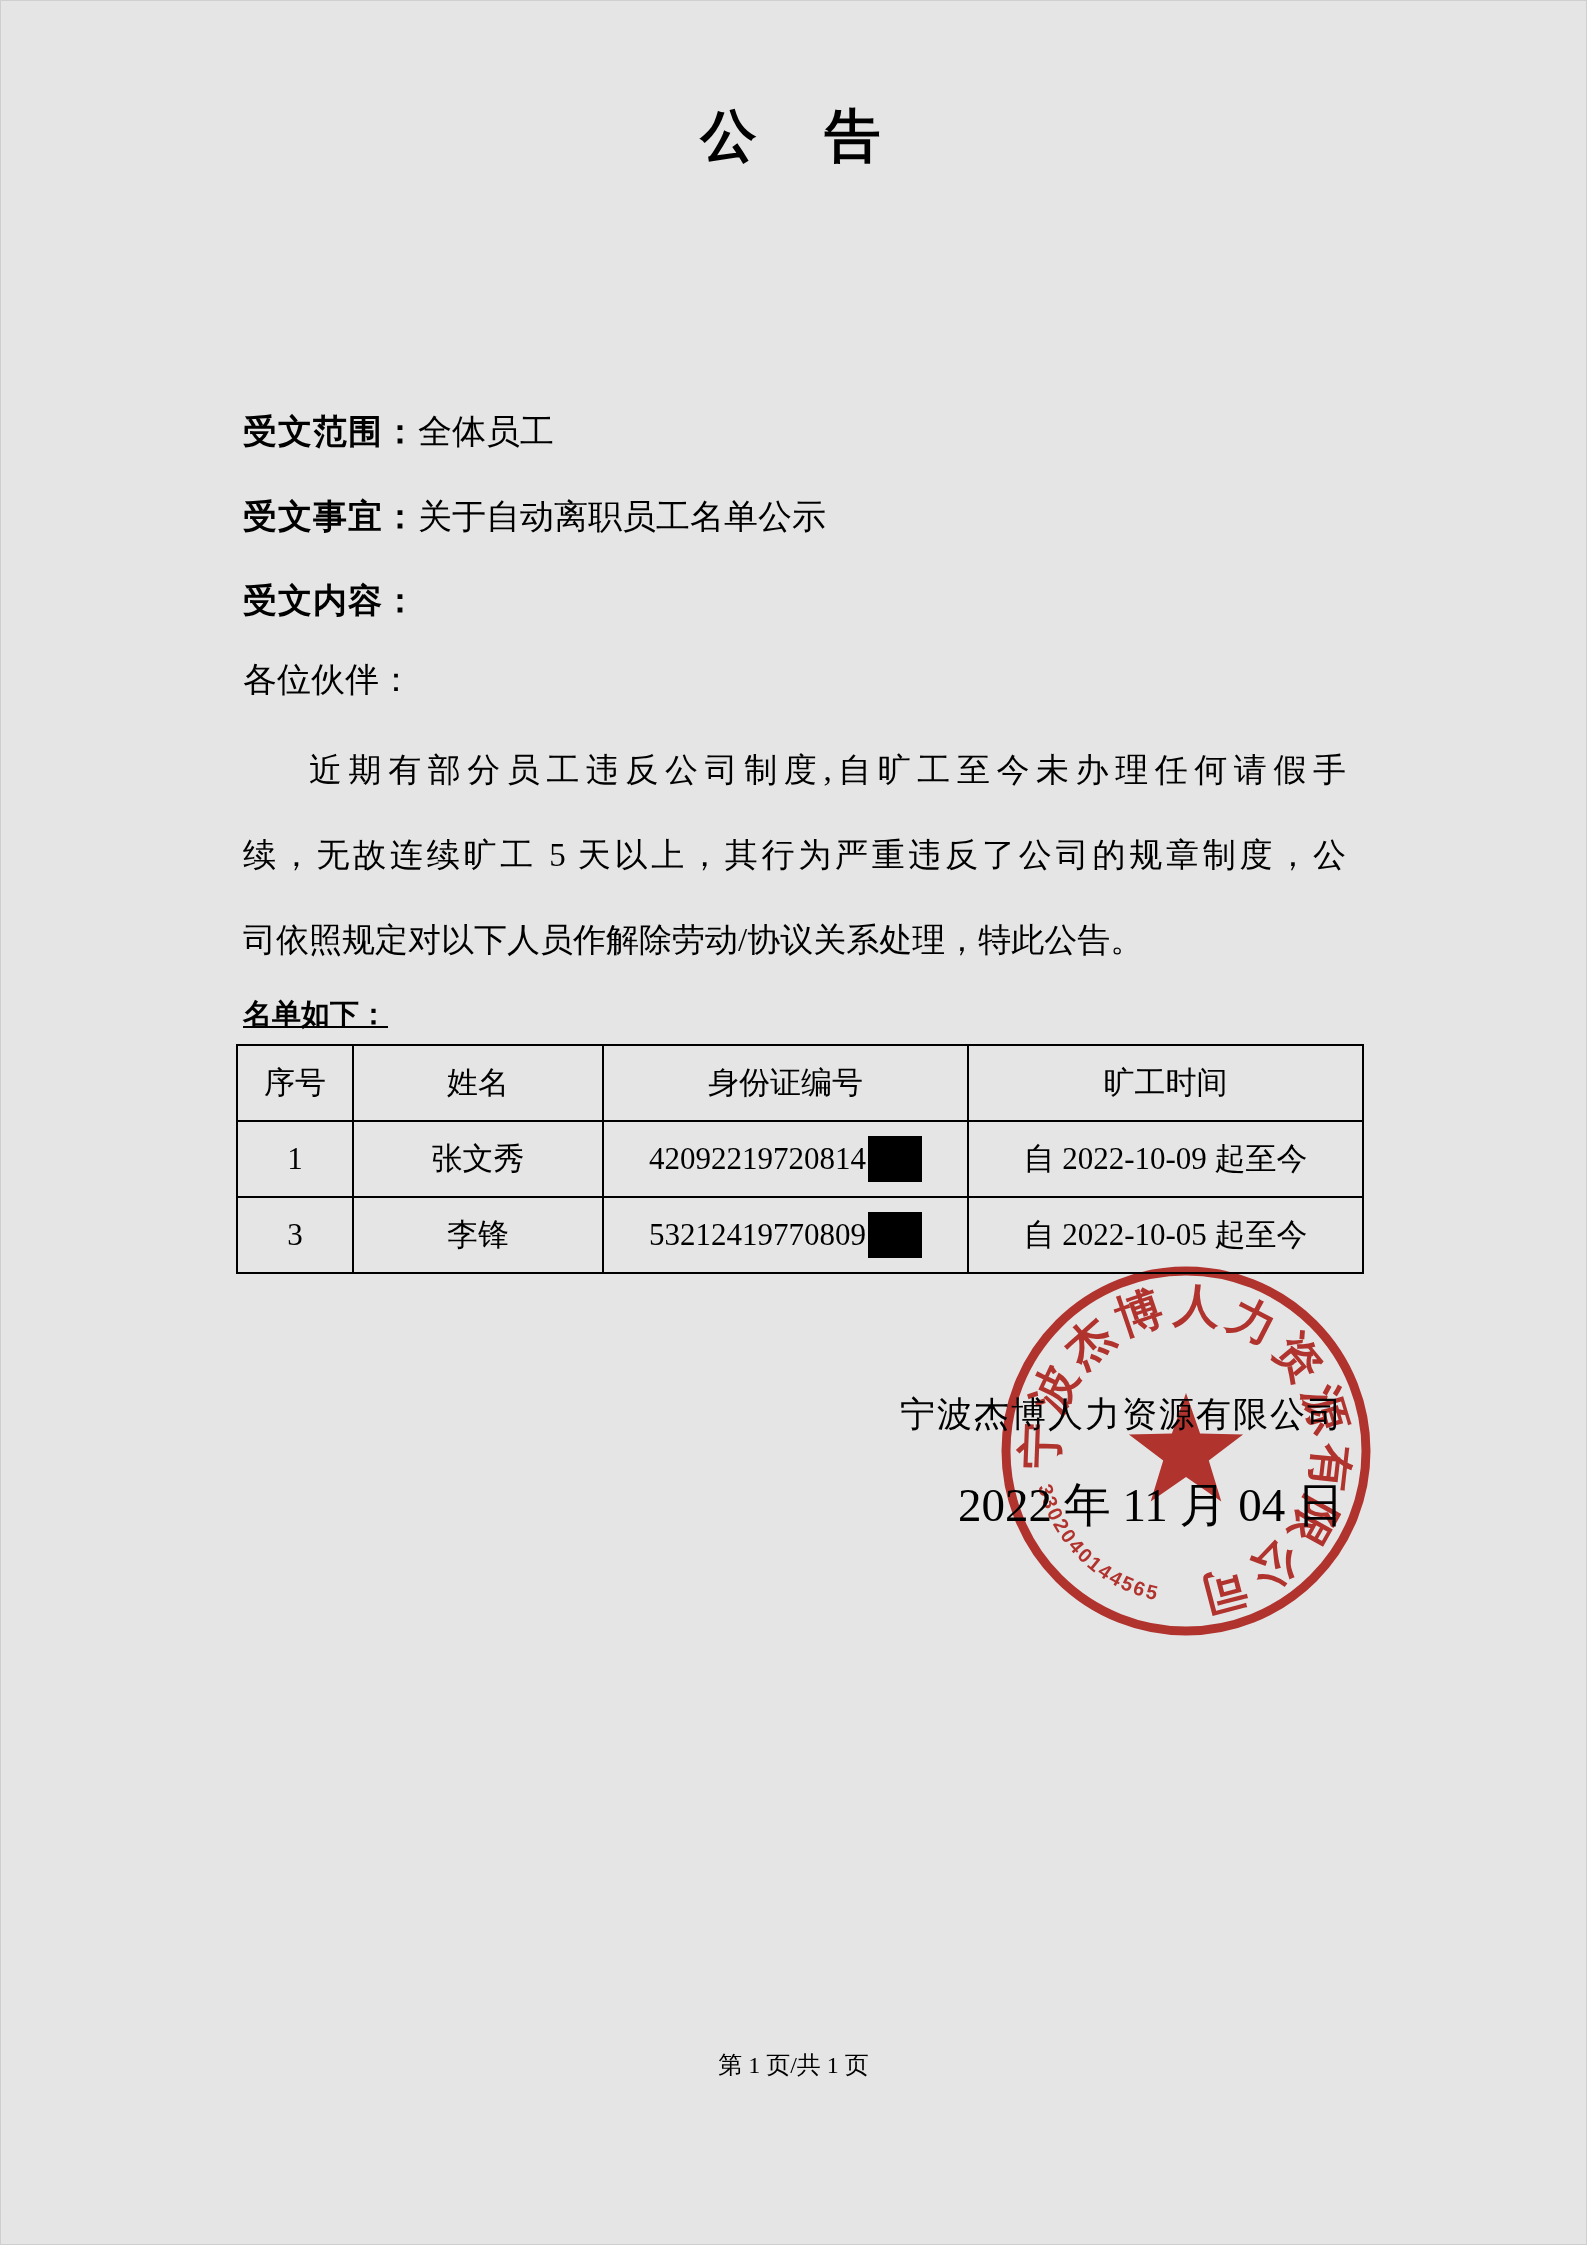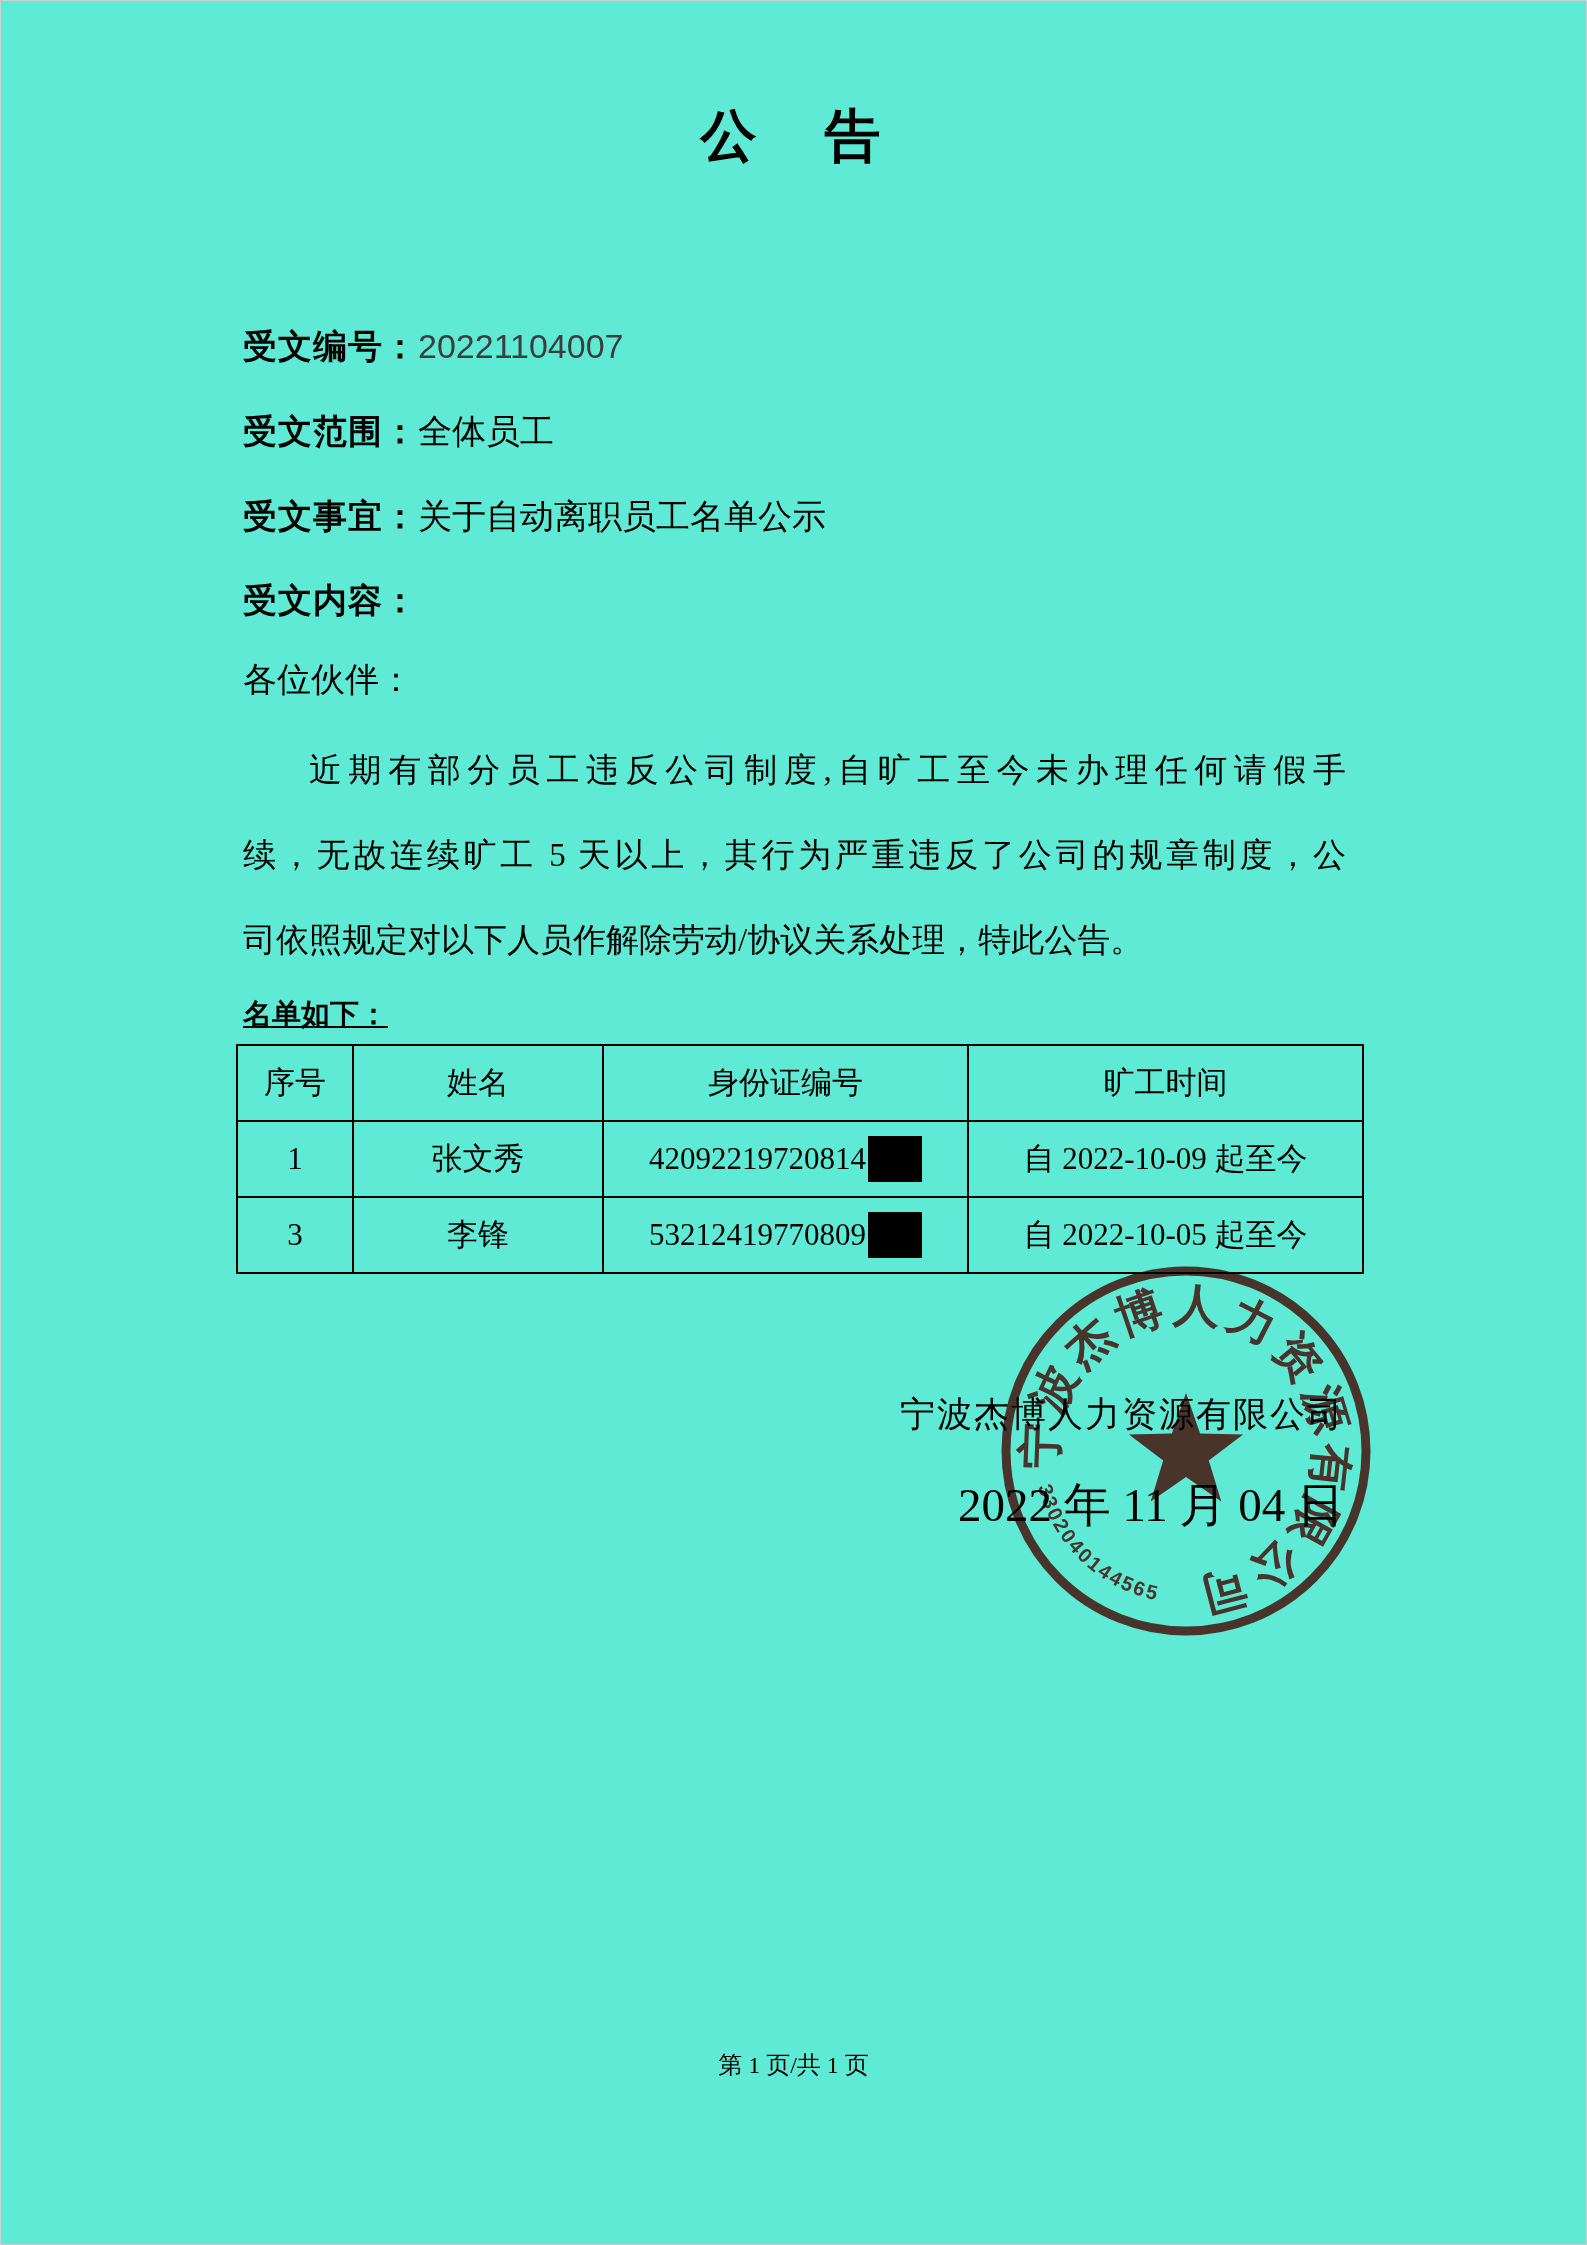--- a/index.html
+++ b/index.html
@@ -6,7 +6,7 @@
   .page{
     position:relative;
     width:1587px;height:2245px;
-    background:#5eead4;
+    background:#e5e5e5;
     box-sizing:border-box;
     border:1px solid #cfcfcf;
     overflow:hidden;

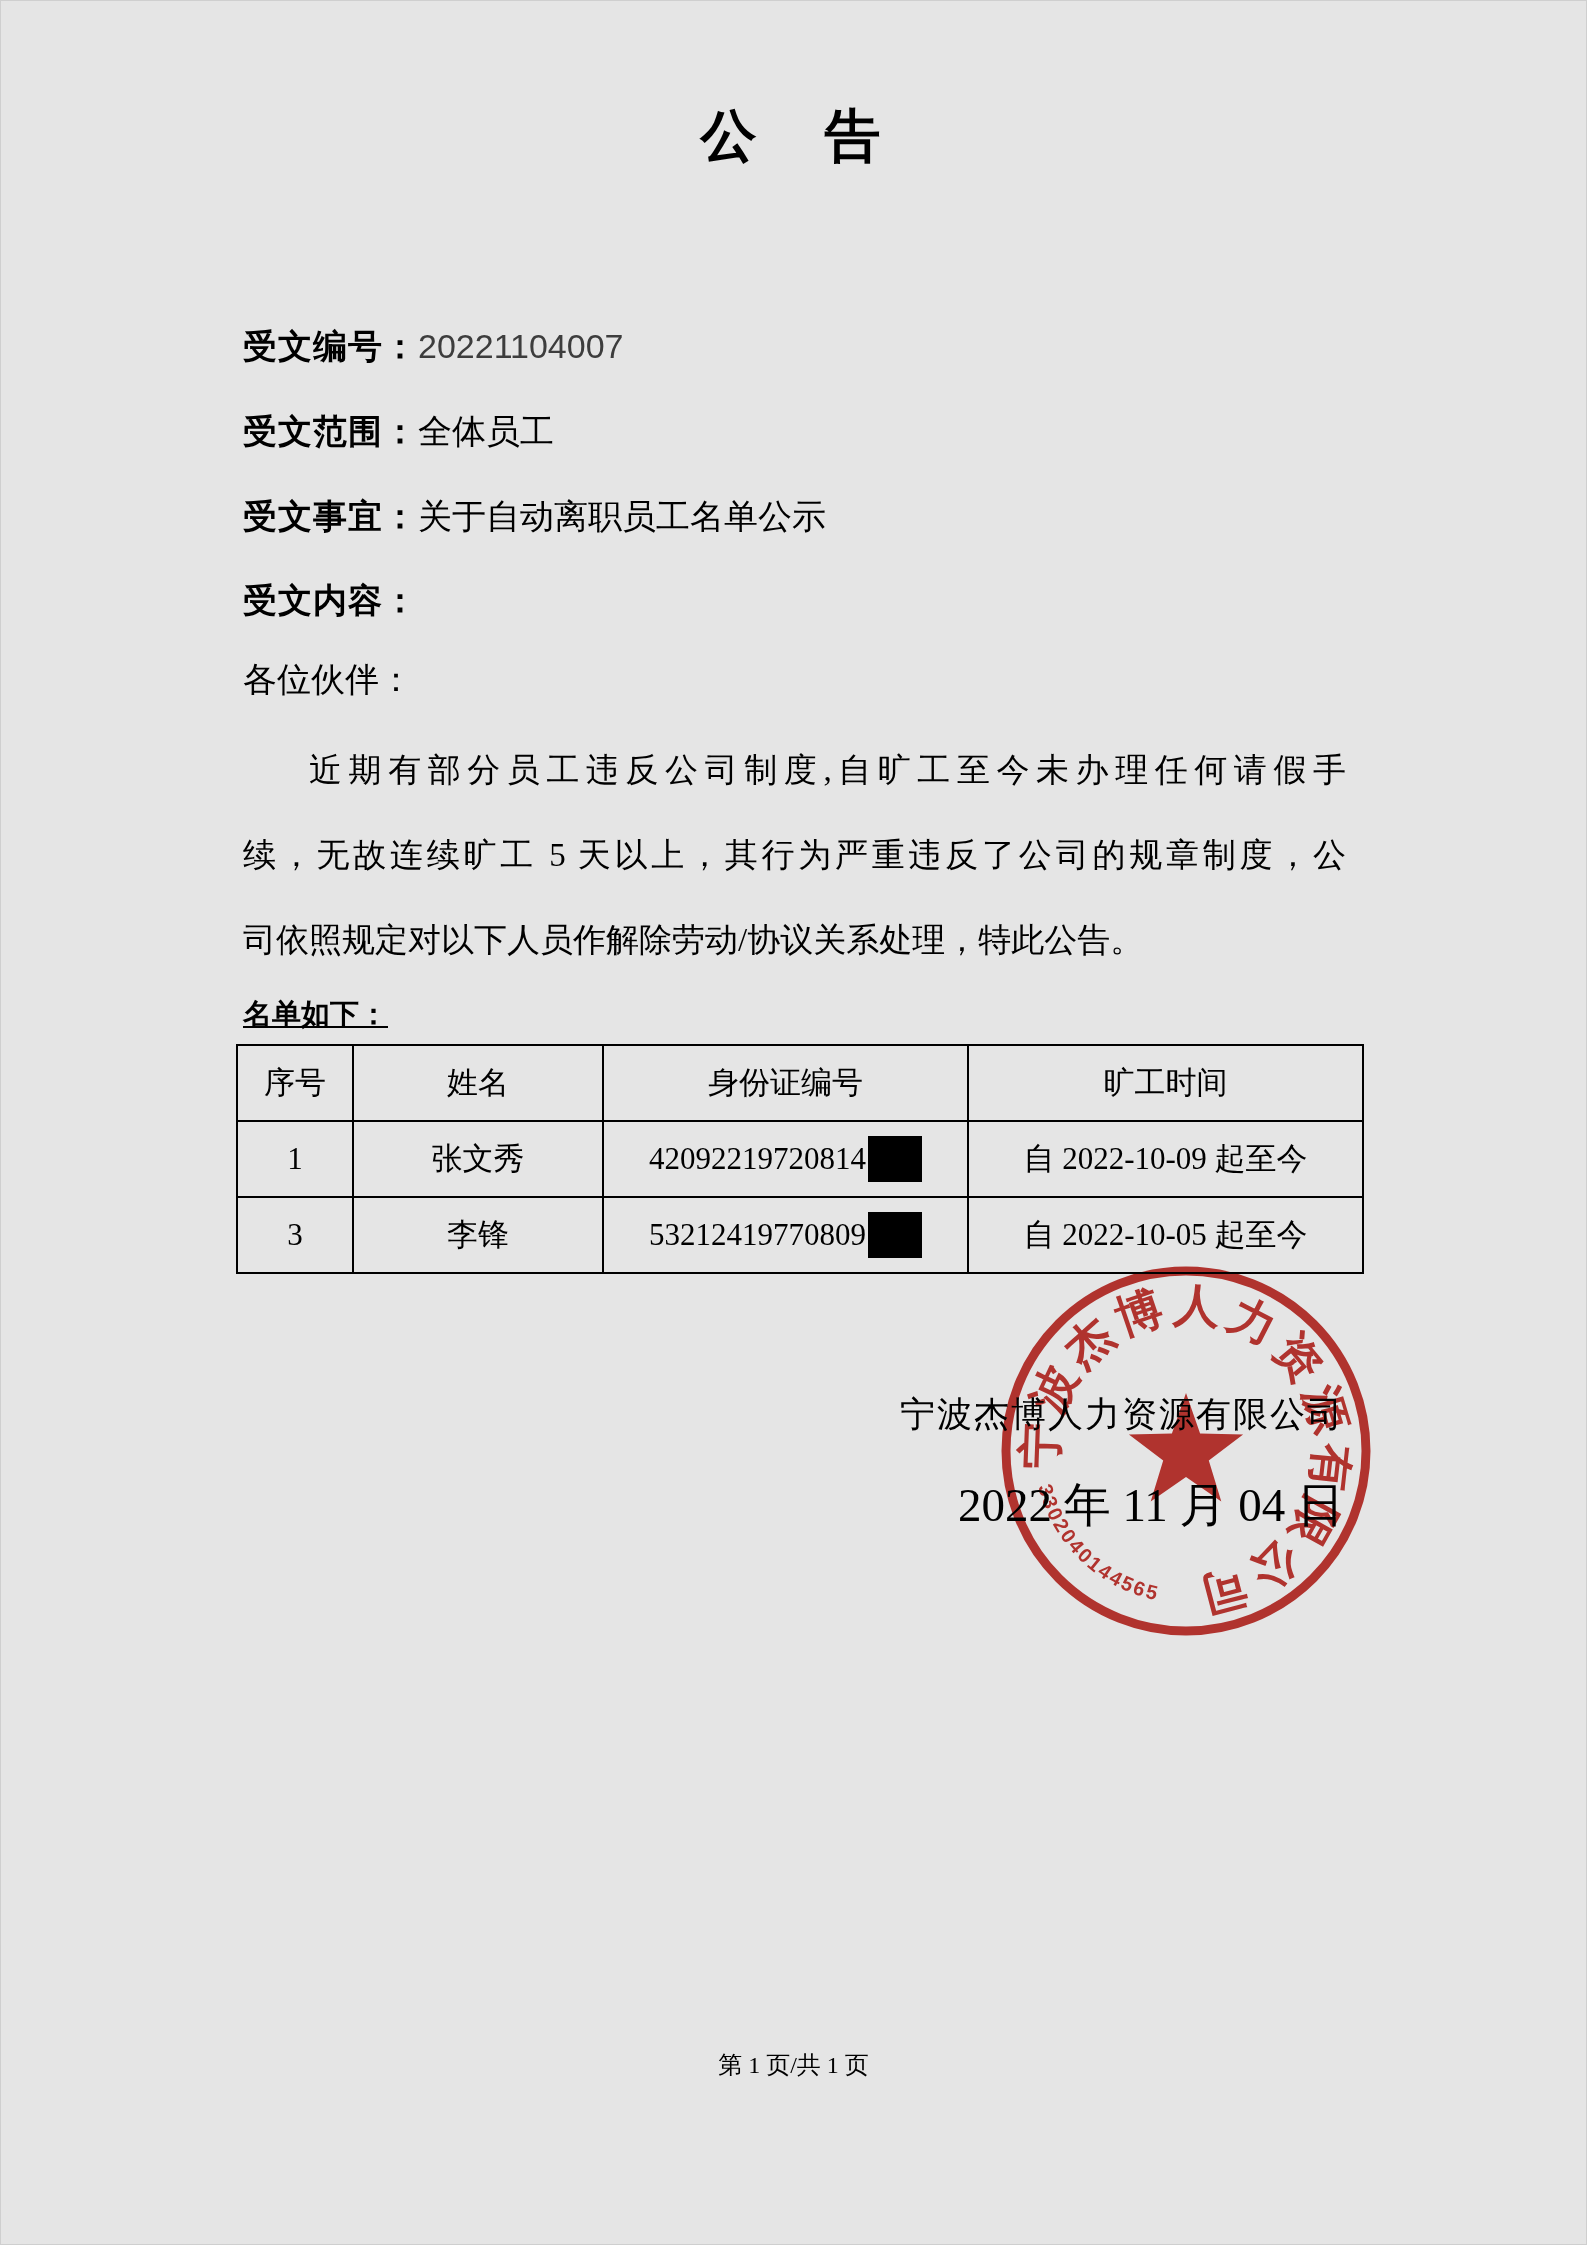--- a/index.html
+++ b/index.html
@@ -109,9 +109,6 @@
 
   <div class="doc-title">公　告</div>
 
-  <div class="field" style="top:322px;">
-    <span class="label">受文编号：</span><span class="value value-num">20221104007</span>
-  </div>
   <div class="field" style="top:407px;">
     <span class="label">受文范围：</span><span class="value">全体员工</span>
   </div>

